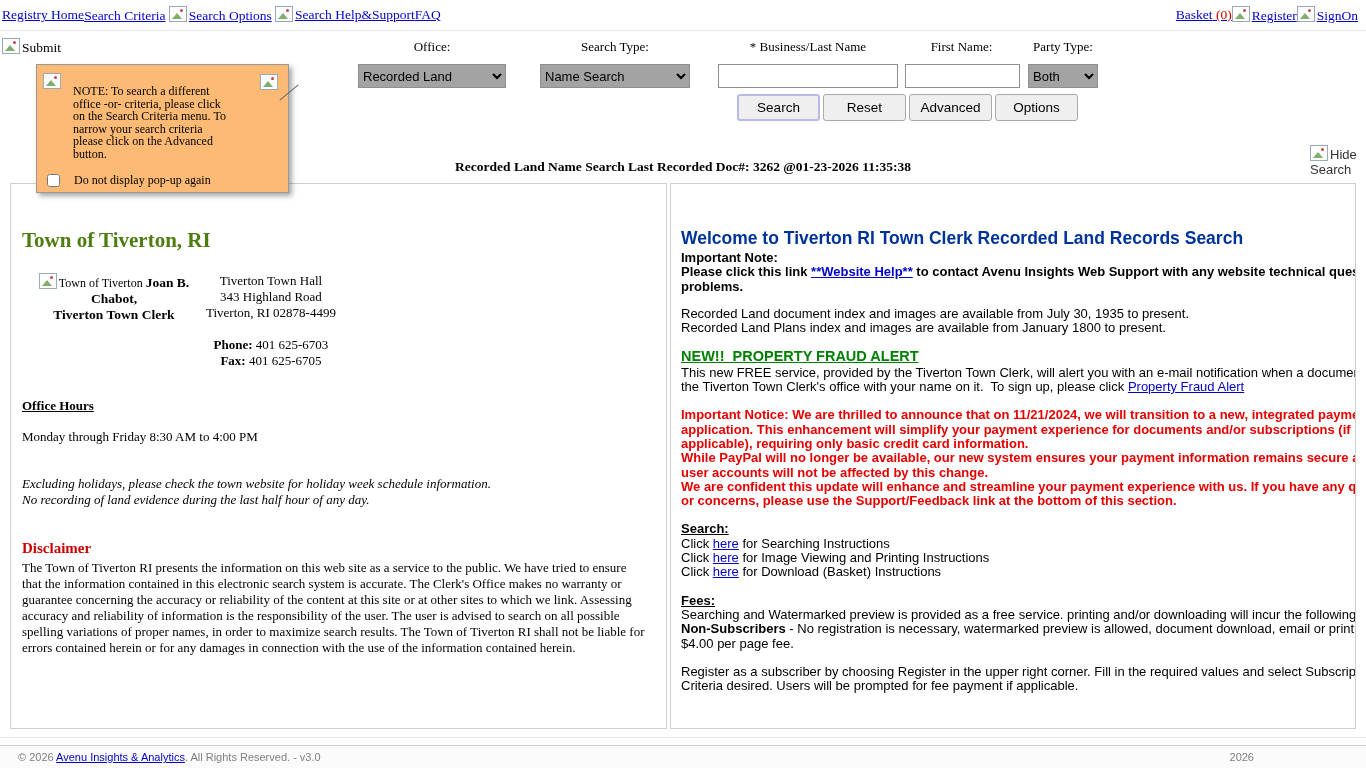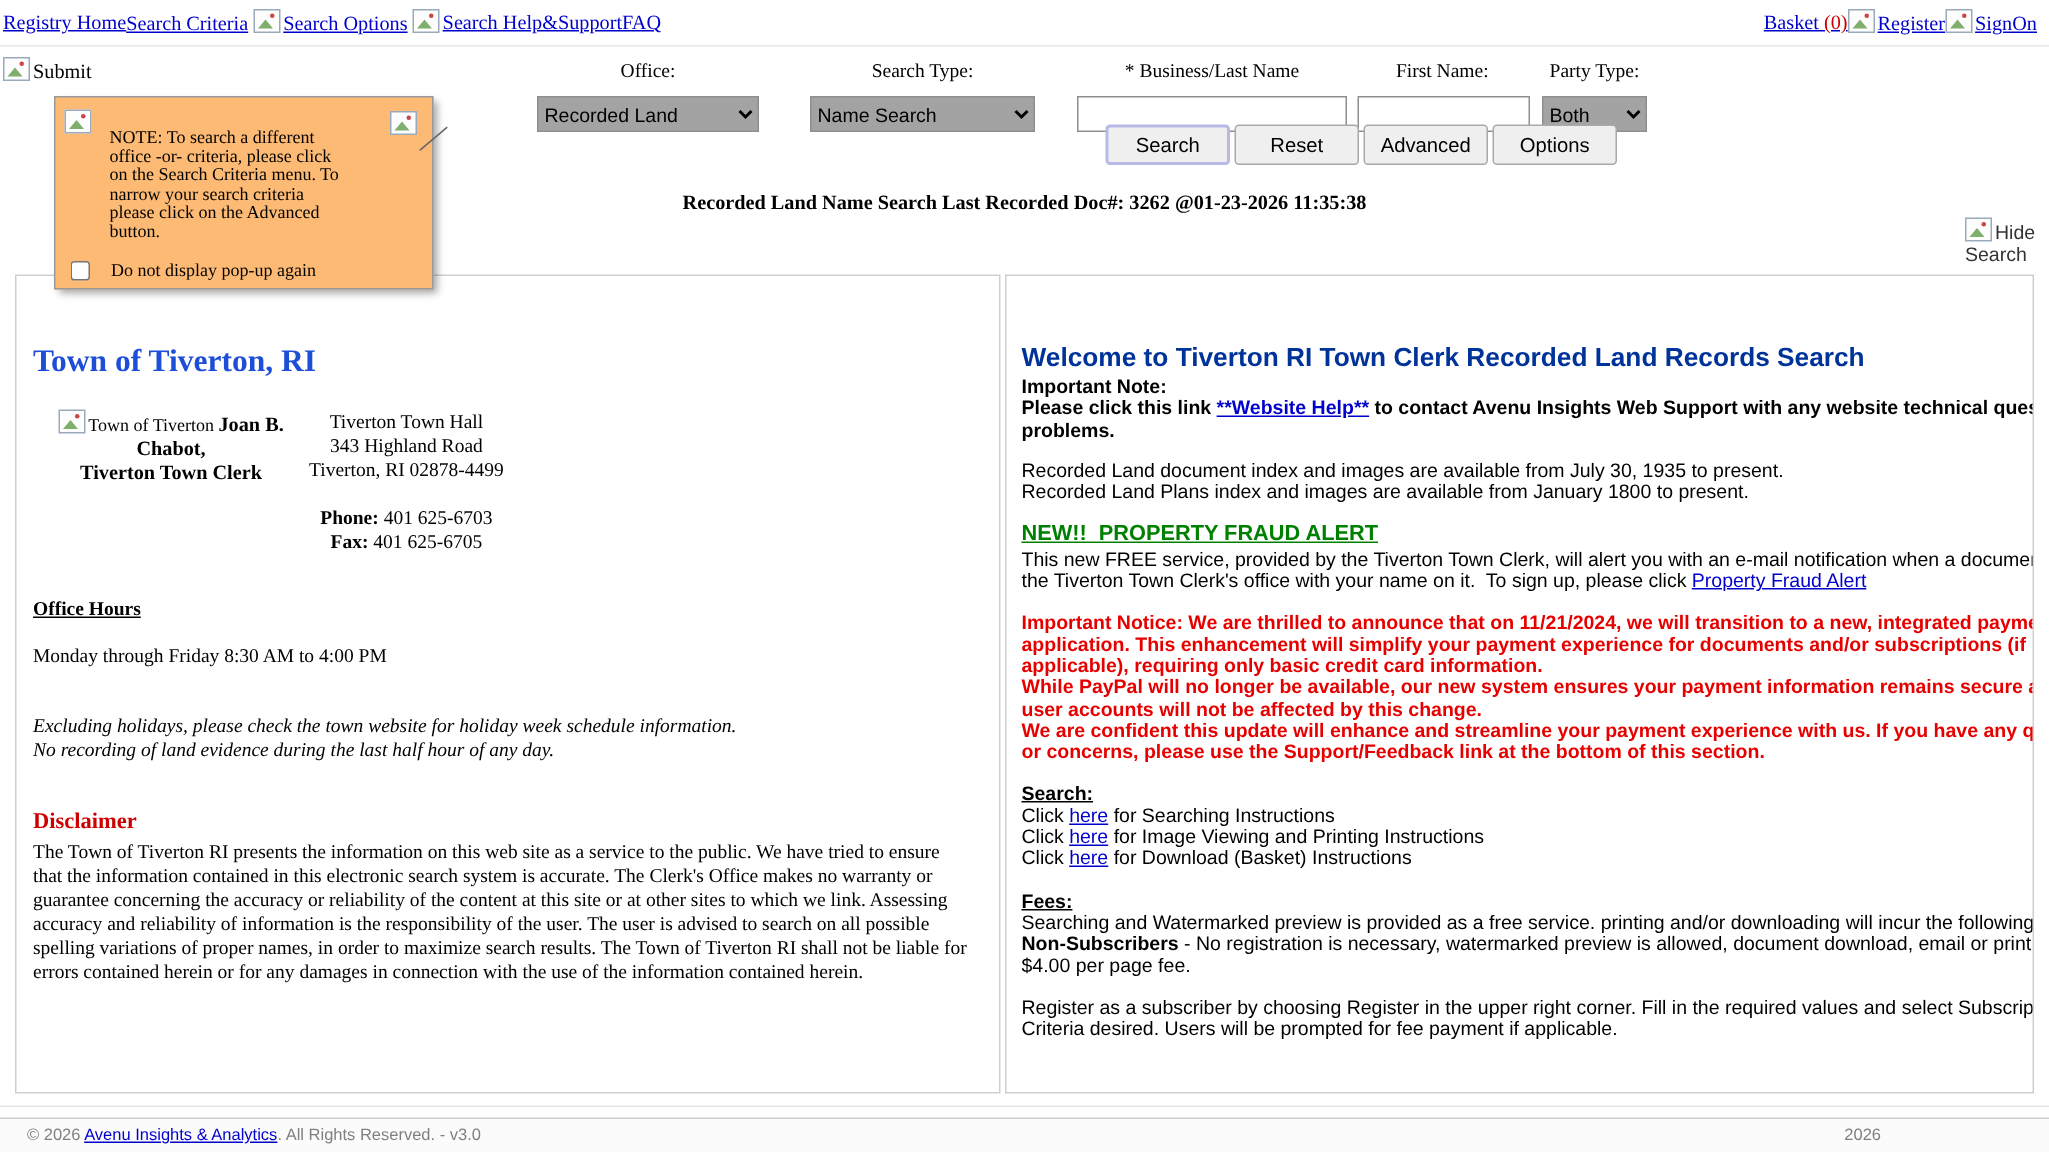--- a/index.html
+++ b/index.html
@@ -21,7 +21,7 @@
   select{font-family:"Liberation Sans",sans-serif;font-size:13px;height:24px;border:1px solid #8f8f8f;background:#a3a3a3;}
   input[type=text]{font-family:"Liberation Sans",sans-serif;font-size:13px;height:20px;border:1px solid #8f8f8f;}
   .name-input{border:2px solid #000;height:22px;}
-  .btnrow{position:absolute;left:737px;top:52px;display:flex;gap:3px;}
+  .btnrow{position:absolute;left:737px;top:63px;display:flex;gap:3px;}
   .btn{width:83px;height:27px;font-family:"Liberation Sans",sans-serif;font-size:13.5px;background:#efefef;border:1px solid #a9a9a9;border-radius:3px;}
   .btn.focused{border:2px solid #b9b9e6;}
   .statusline{position:absolute;left:0;top:96px;width:100%;text-align:center;font-weight:bold;font-size:13.5px;}

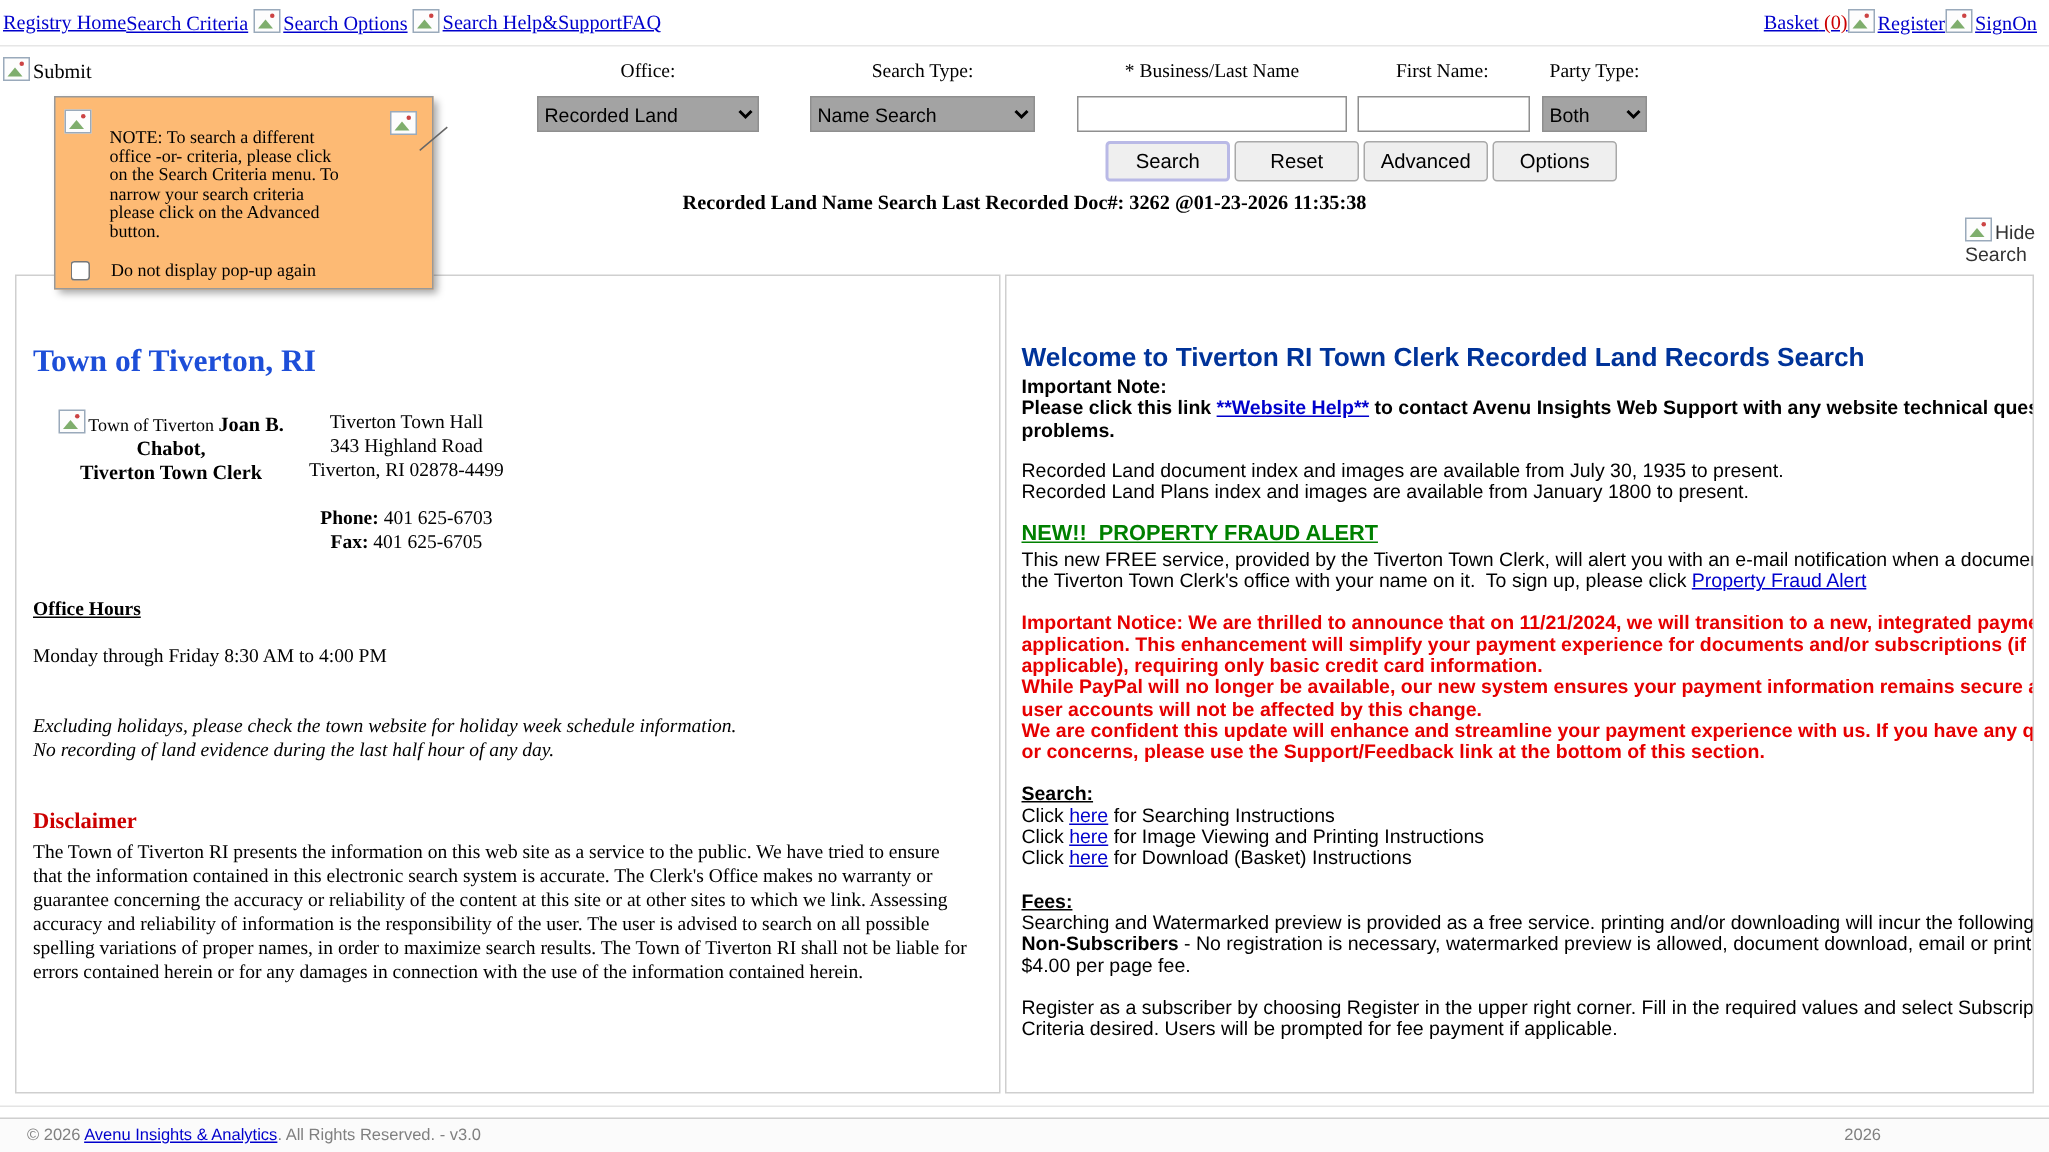--- a/index.html
+++ b/index.html
@@ -24,7 +24,7 @@
   .btnrow{position:absolute;left:737px;top:63px;display:flex;gap:3px;}
   .btn{width:83px;height:27px;font-family:"Liberation Sans",sans-serif;font-size:13.5px;background:#efefef;border:1px solid #a9a9a9;border-radius:3px;}
   .btn.focused{border:2px solid #b9b9e6;}
-  .statusline{position:absolute;left:0;top:96px;width:100%;text-align:center;font-weight:bold;font-size:13.5px;}
+  .statusline{position:absolute;left:0;top:128px;width:100%;text-align:center;font-weight:bold;font-size:13.5px;}
   .hidesearch{position:absolute;right:2px;top:114px;width:54px;font-family:"Liberation Sans",sans-serif;font-size:13px;color:#333;line-height:15px;}
   
   .popup{position:absolute;left:36px;top:33px;width:251px;height:127px;background:#fdba74;border:1px solid #999;box-shadow:3px 3px 5px rgba(0,0,0,.35);z-index:5;}

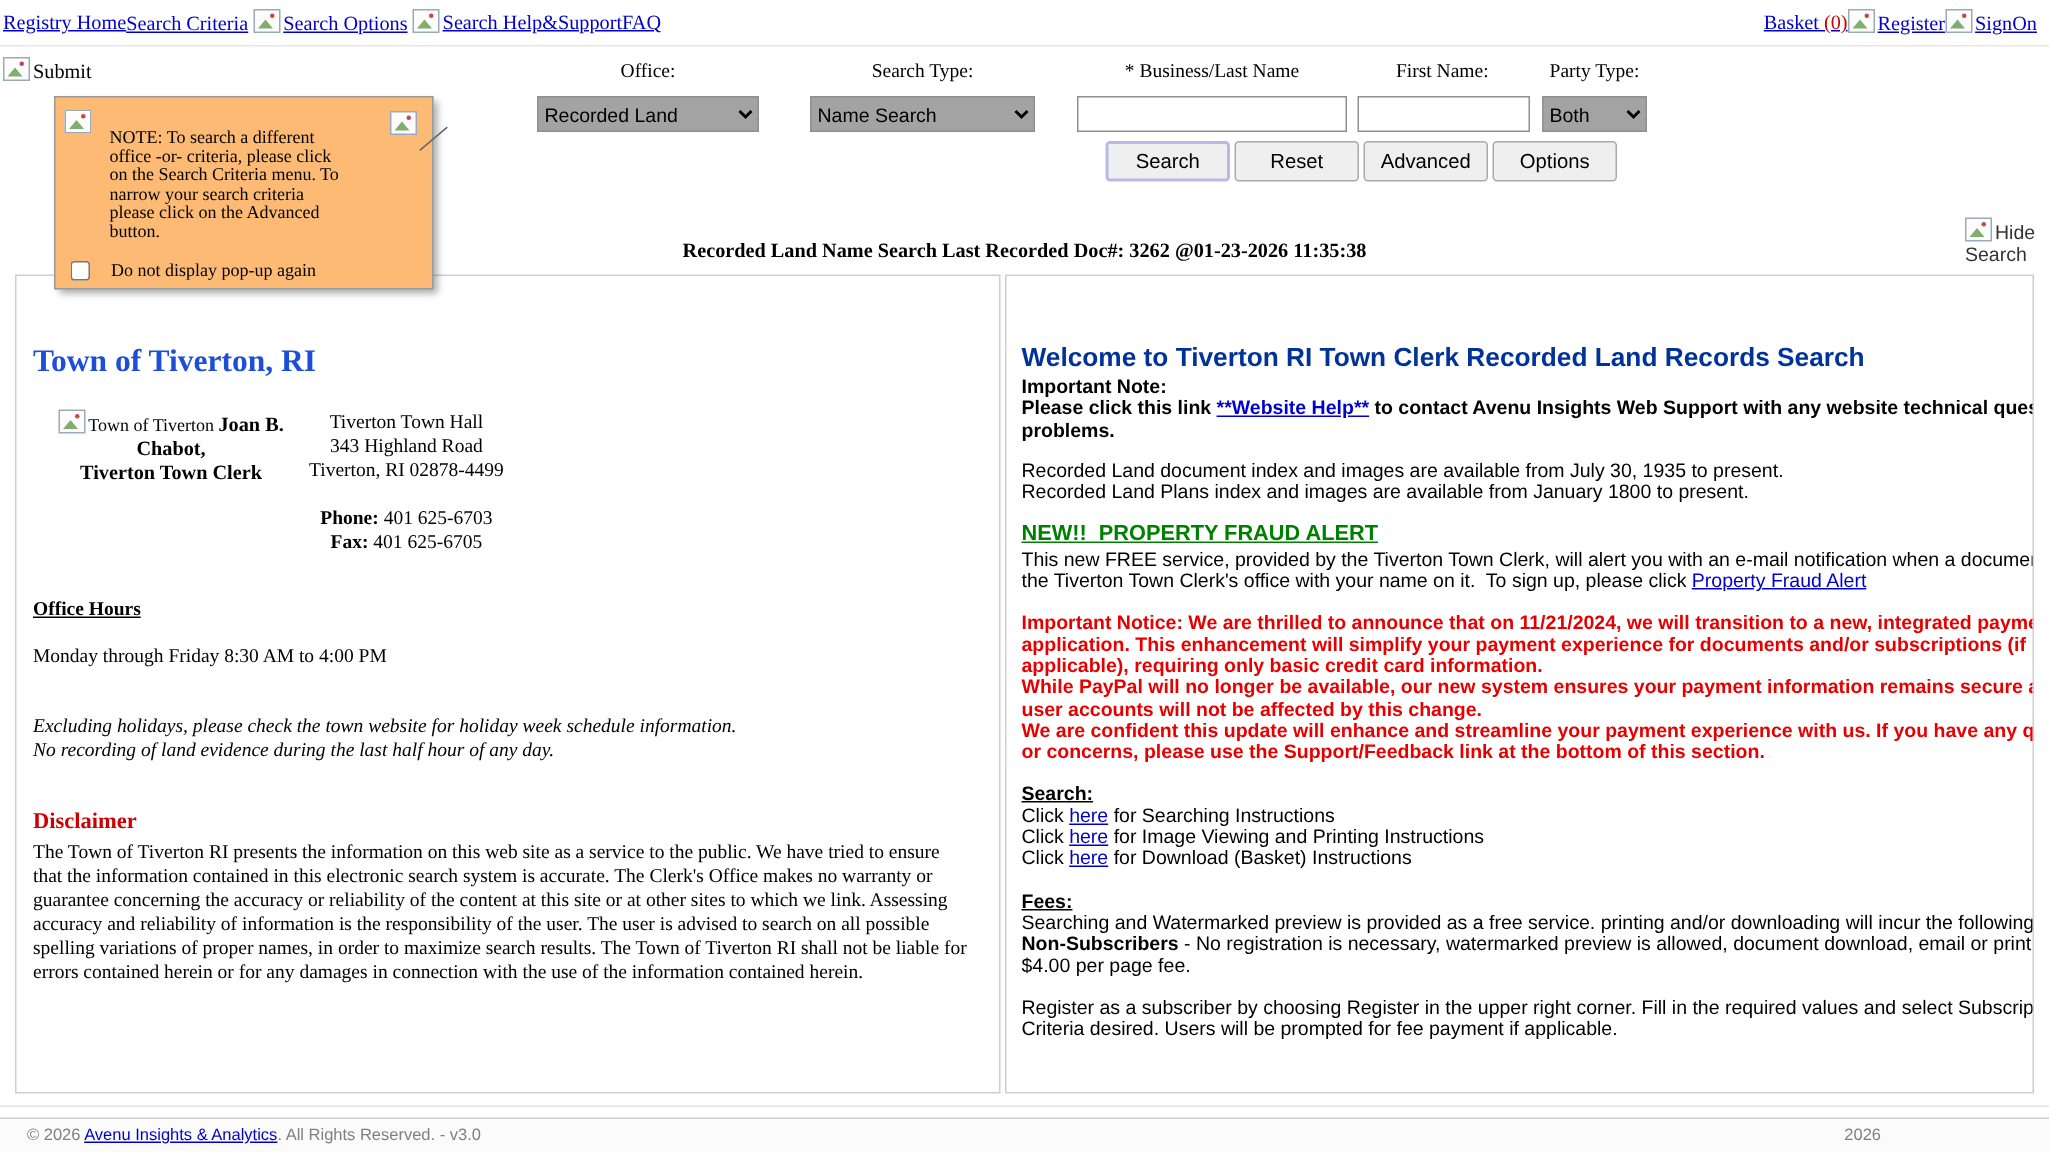--- a/index.html
+++ b/index.html
@@ -41,7 +41,7 @@
   .panel.rp{flex:1;}
   
   .lp-content{padding:0 10px 0 11px;}
-  .lp-title{margin-top:44px;font-size:21px;font-weight:bold;color:#1d4ed8;}
+  .lp-title{margin-top:44px;font-size:21px;font-weight:bold;color:#4d7c0f;}
   .clerkrow{display:flex;margin-top:20px;text-align:center;}
   .clerk-col{width:184px;font-size:12px;line-height:16px;}
   .clerk-col b{font-size:13.5px;}

